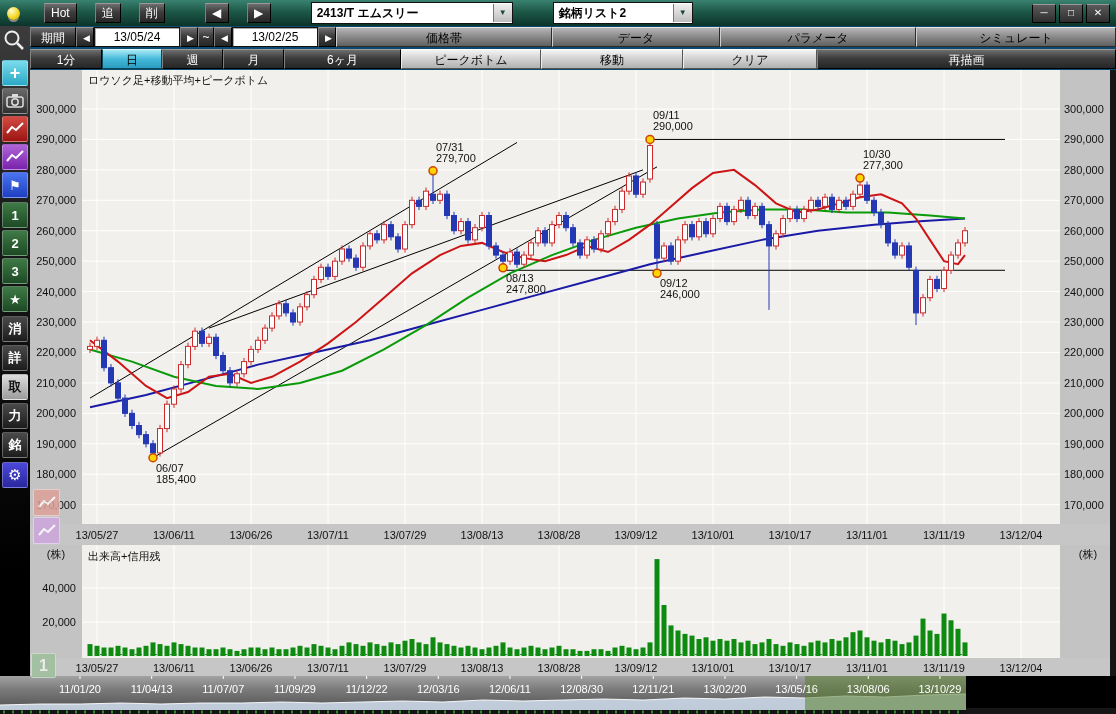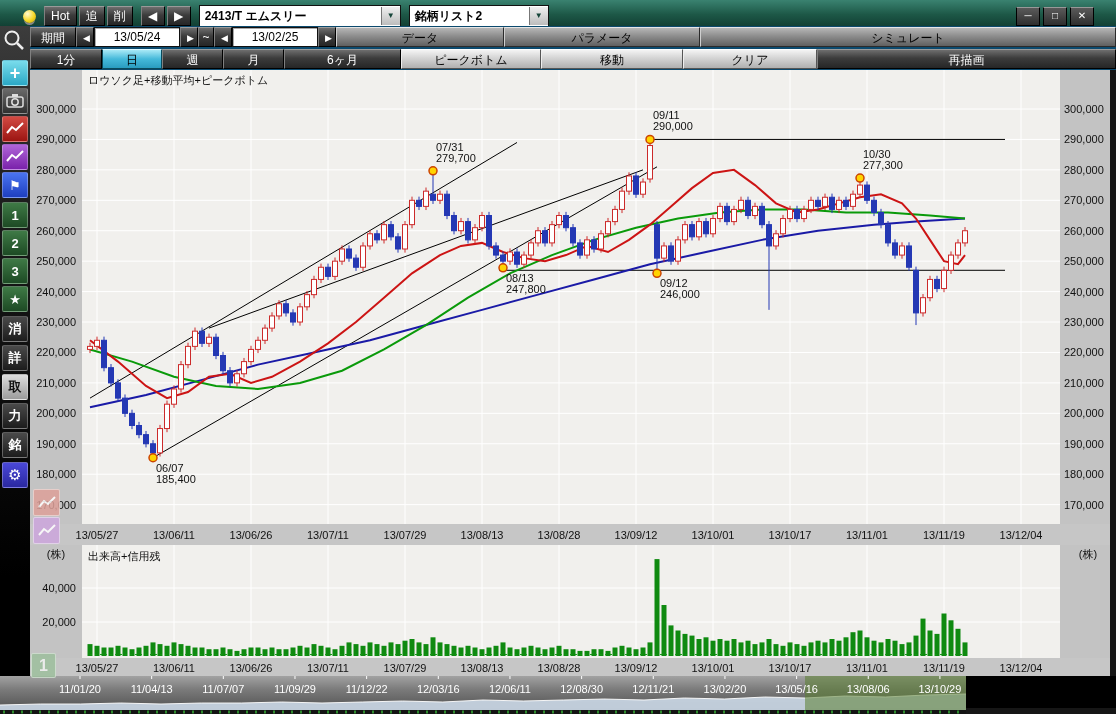--- a/index.html
+++ b/index.html
@@ -8,7 +8,7 @@
   
   .titlebar{position:absolute;left:0;top:0;width:1116px;height:26px;
     background:linear-gradient(180deg,#3a8270 0%,#1d5847 45%,#0c342a 100%);
-    display:flex;align-items:center;gap:2px;padding:16px;box-sizing:border-box;}
+    display:flex;align-items:center;gap:18px;padding:0;box-sizing:border-box;}
   .bulb{width:26px;height:24px;display:flex;align-items:center;justify-content:center;}
   .bulb i{display:block;width:13px;height:13px;border-radius:50%;
     background:radial-gradient(circle at 35% 30%,#fffad0,#f5d723 55%,#b89a10);box-shadow:0 3px 0 -1px #888;}

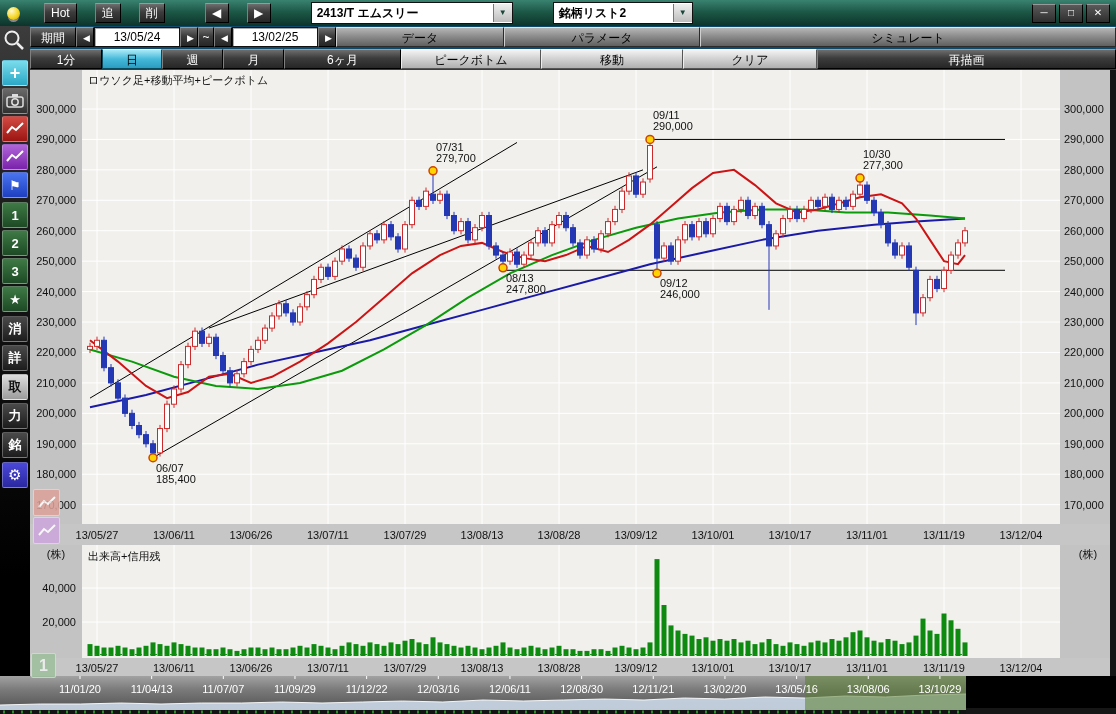--- a/index.html
+++ b/index.html
@@ -97,6 +97,7 @@
     <button class="sbtn" style="width:18px;font-size:9px">◀</button>
     <div class="field" style="width:86px">13/02/25</div>
     <button class="sbtn" style="width:18px;font-size:9px">▶</button>
+    <button class="sbtn btn-gray" style="width:216px">価格帯</button>
     <button class="sbtn btn-gray" style="width:168px">データ</button>
     <button class="sbtn btn-gray" style="width:196px">パラメータ</button>
     <button class="sbtn btn-gray" style="flex:1">シミュレート</button>

